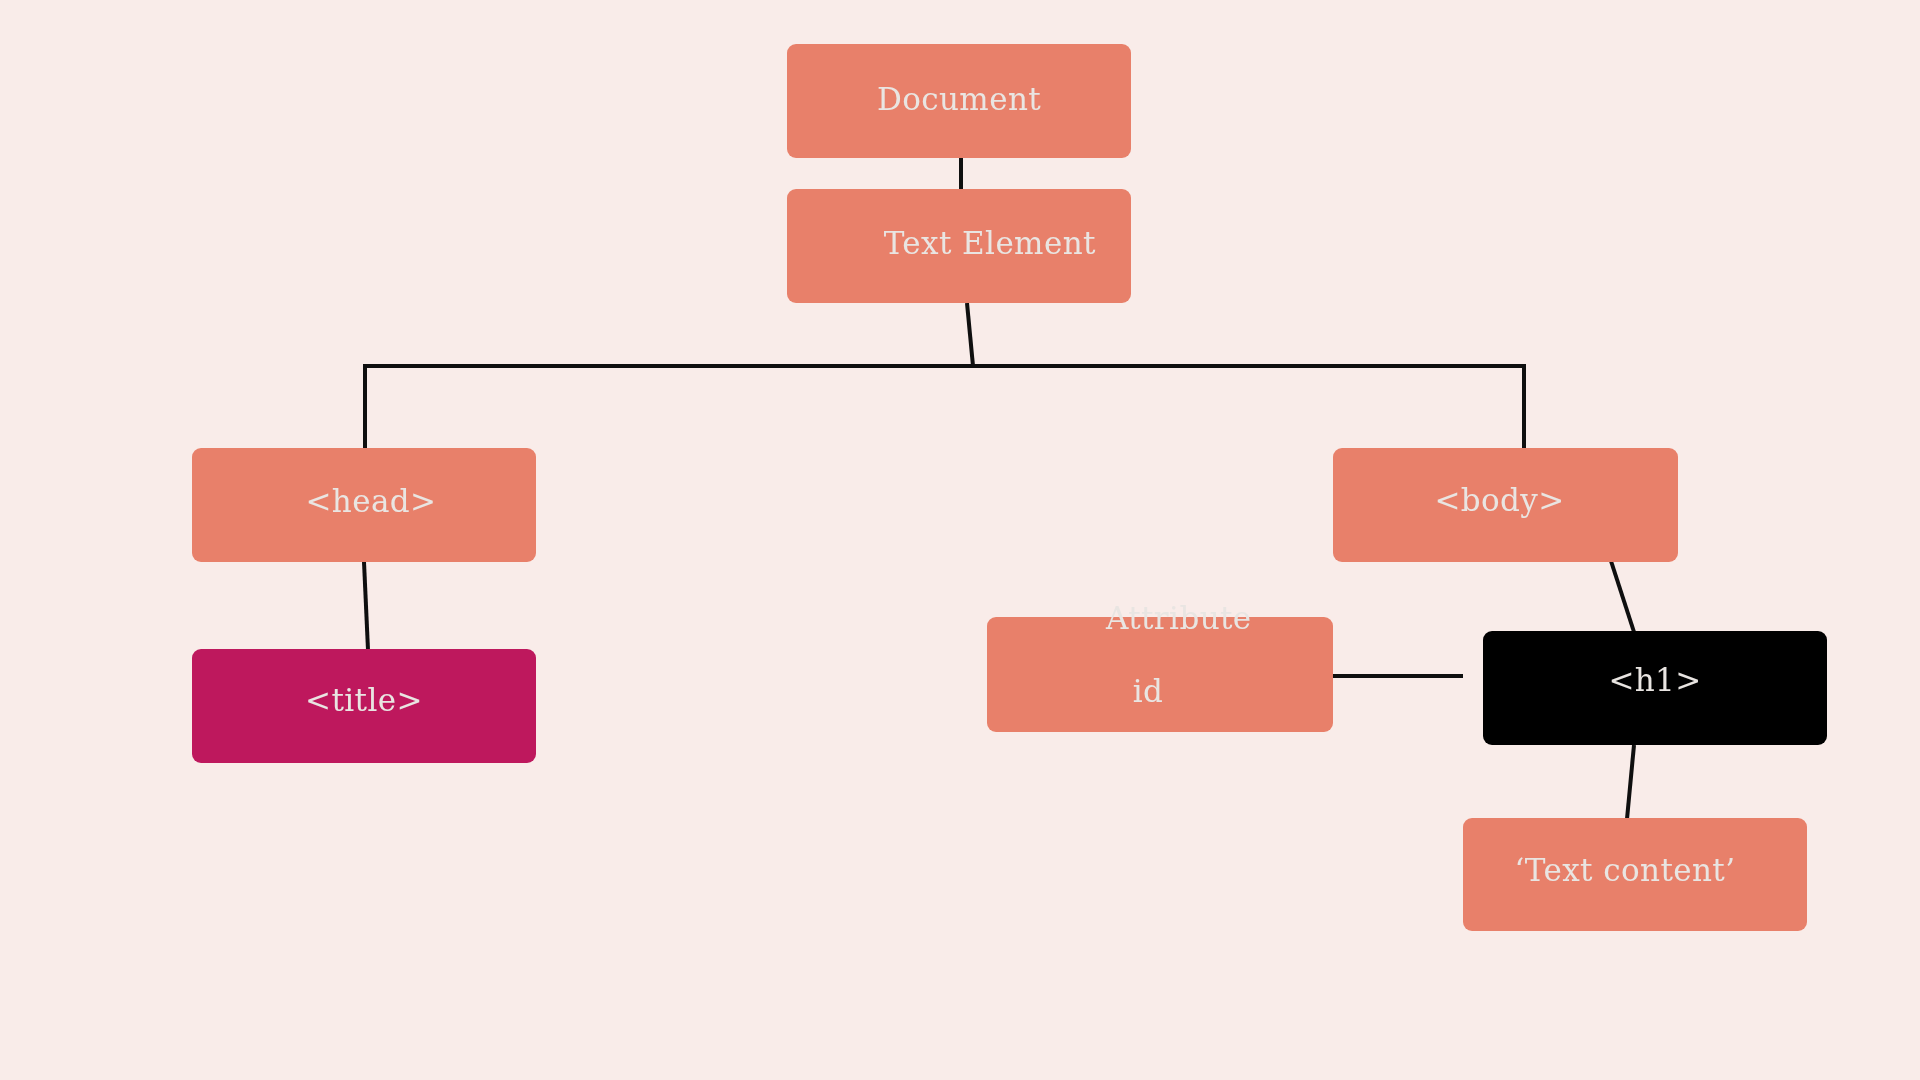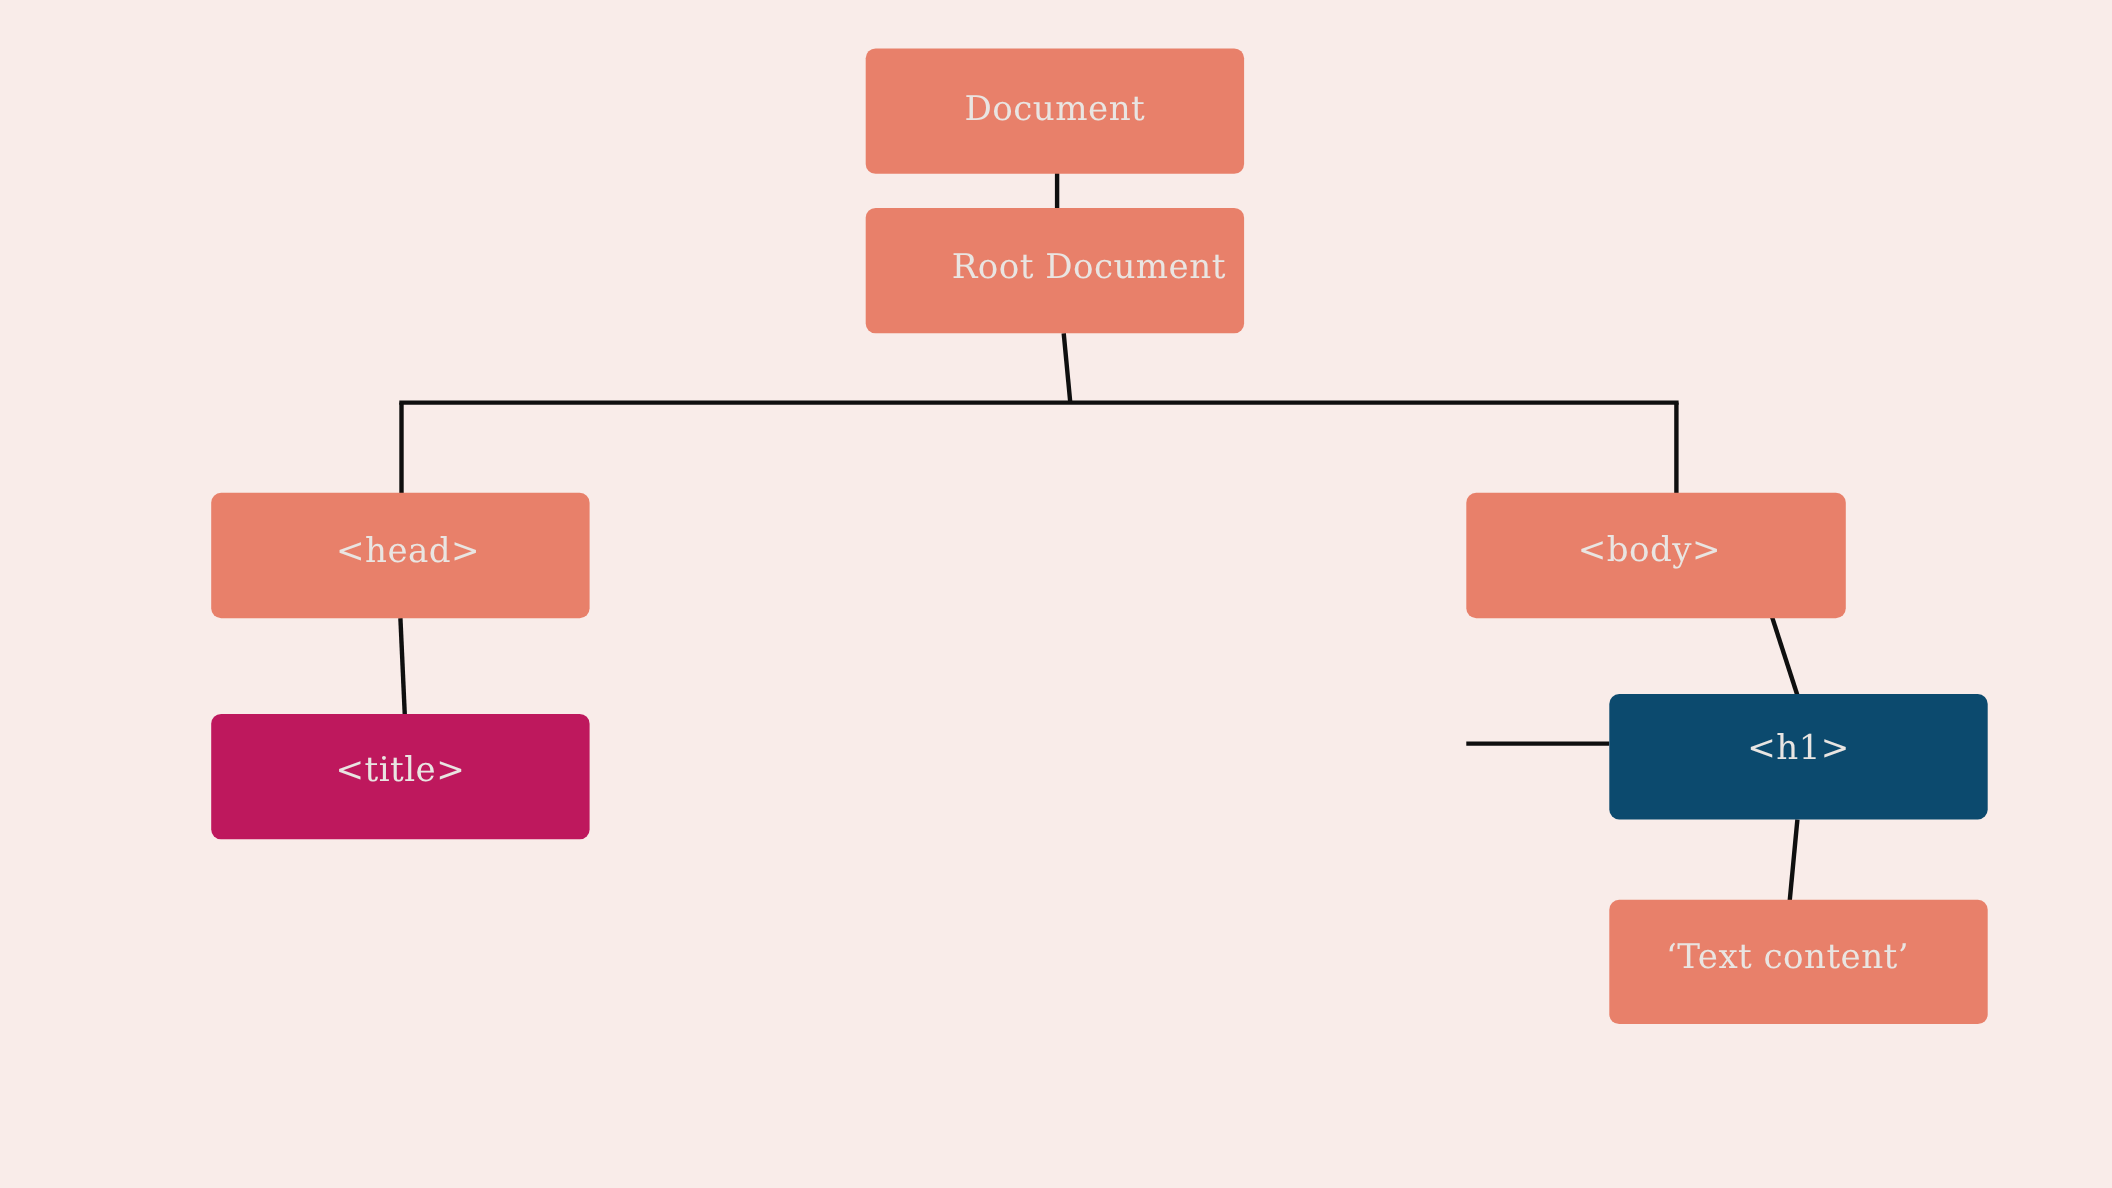--- a/index.html
+++ b/index.html
@@ -97,7 +97,7 @@
 
   <div class="node" id="node-root" style="background: rgb(232, 128, 106); color: rgb(233, 229, 226);">
     <span class="node-label">
-      <span>Root Document</span>
+      <span>Text Element</span>
     </span>
   </div>
 

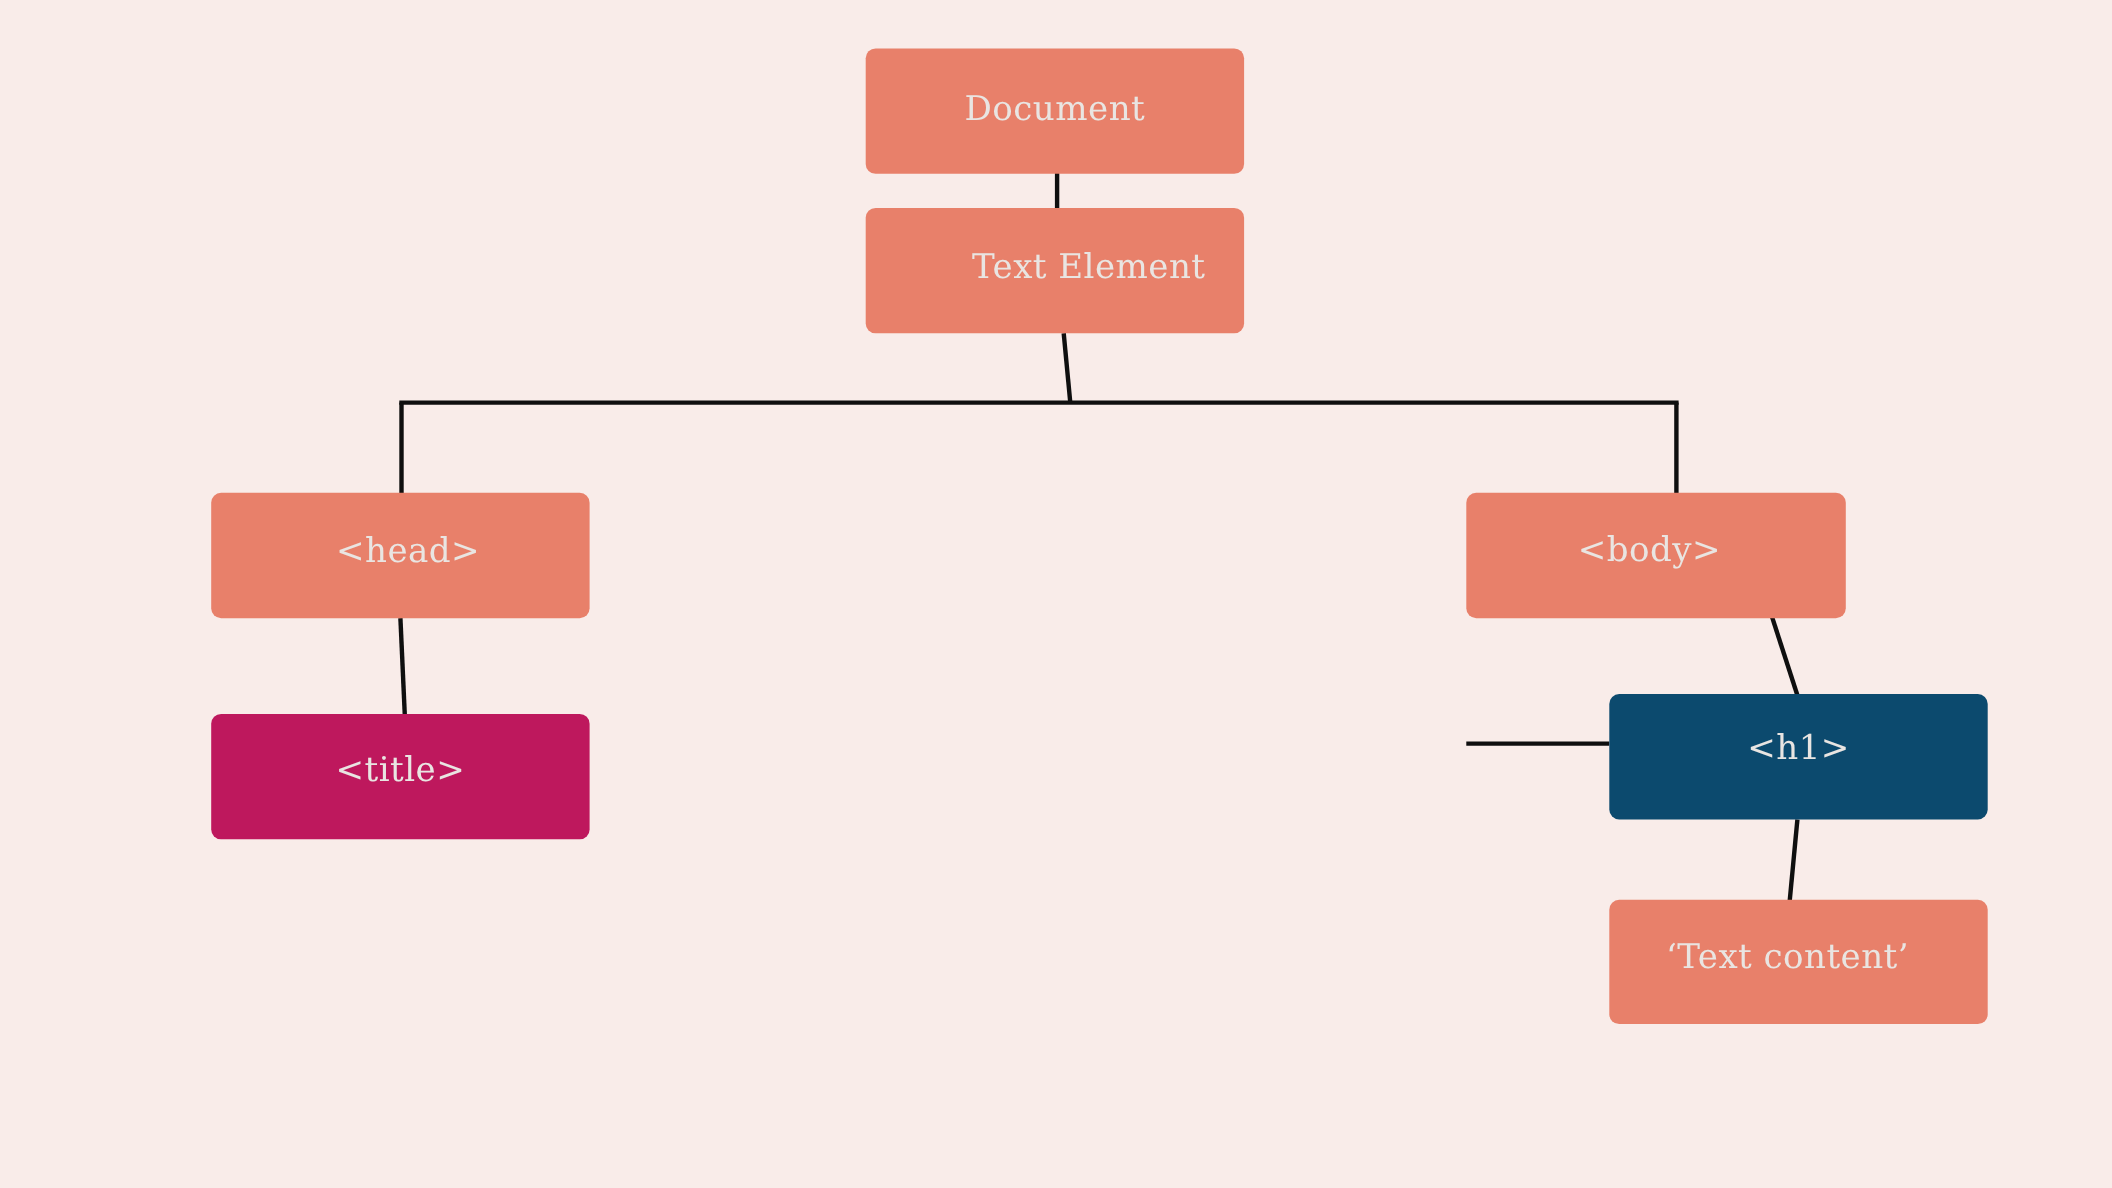--- a/index.html
+++ b/index.html
@@ -113,6 +113,12 @@
     <span class="node-label">&lt;body&gt;</span>
   </div>
 
+  <div class="node" id="node-attribute" style="background: rgb(232, 128, 106); color: rgb(233, 229, 226);">
+    <span class="node-label">
+      <span>Attribute</span>
+      <span class="line2">id</span>
+    </span>
+  </div>
 
   <div class="node" id="node-h1" style="background: #0c4a6e; color: rgb(233, 229, 226);">
     <span class="node-label">&lt;h1&gt;</span>

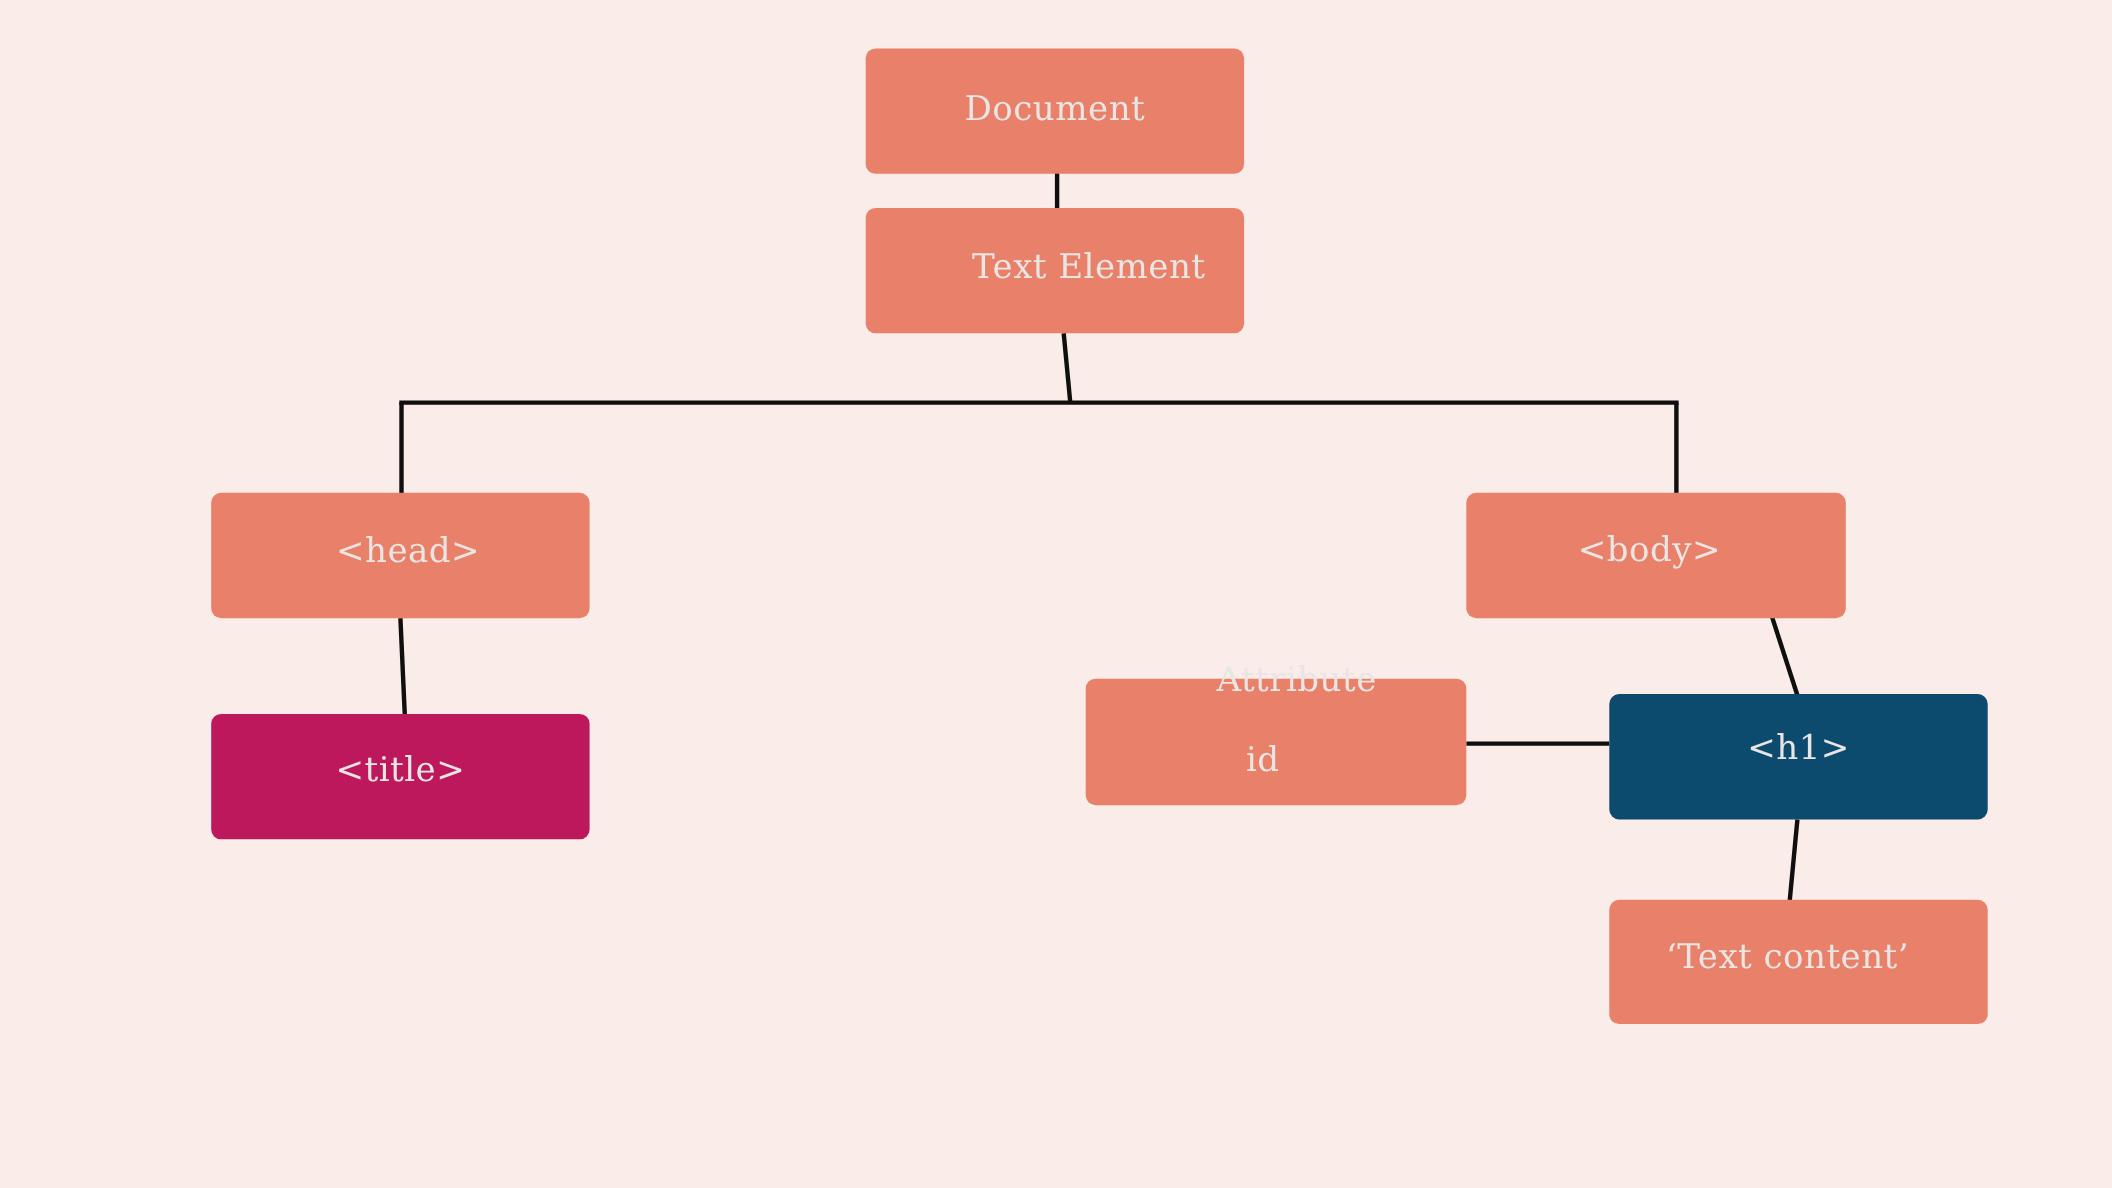--- a/index.html
+++ b/index.html
@@ -120,7 +120,7 @@
     </span>
   </div>
 
-  <div class="node" id="node-h1" style="background: #0c4a6e; color: rgb(233, 229, 226);">
+  <div class="node" id="node-h1" style="background: #000000; color: rgb(233, 229, 226); margin-left: 20px;">
     <span class="node-label">&lt;h1&gt;</span>
   </div>
 

